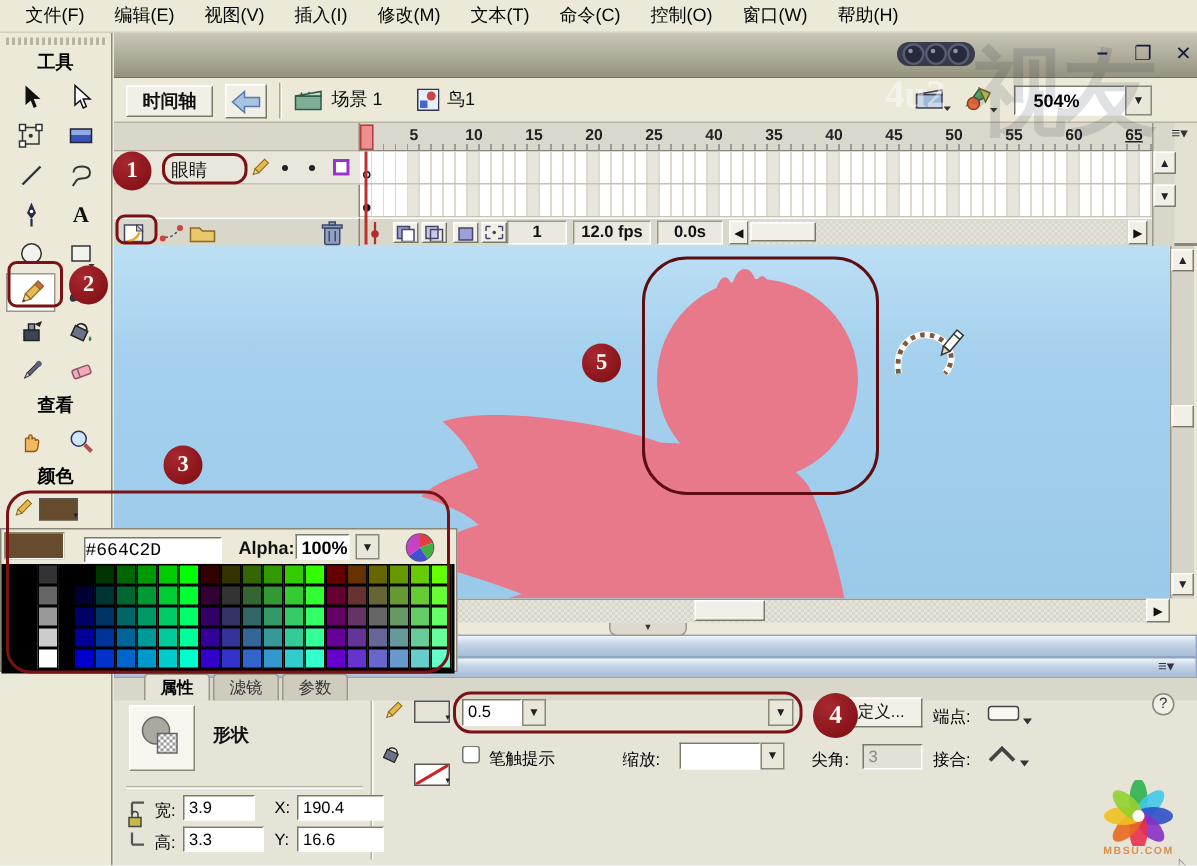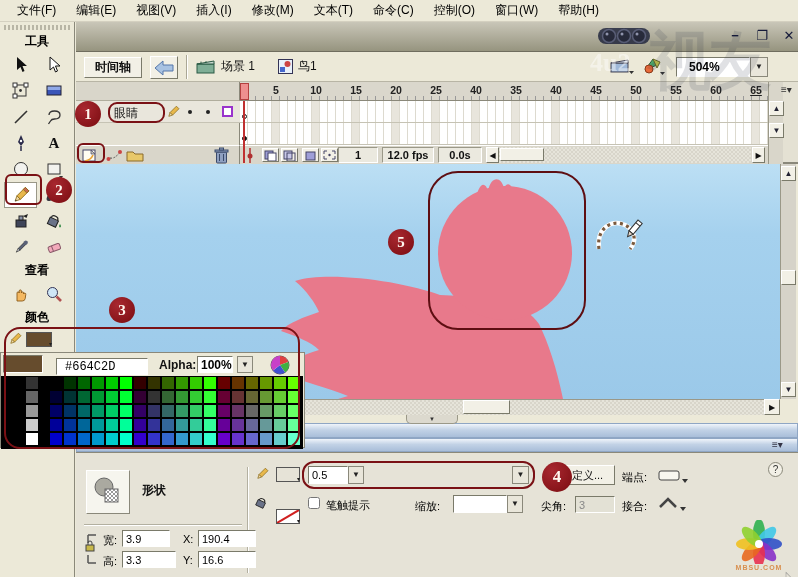--- a/index.html
+++ b/index.html
@@ -121,7 +121,7 @@
 
 #cpopup { left:0; top:352px; width:305px; height:96px; background:#ECE9D8; border:1px solid #8A887A; z-index:50; }
 #cp-swatch { left:2px; top:2px; width:40px; height:18px; border:1px solid; border-color:#7A7A6A #FFF #FFF #7A7A6A; position:absolute; }
-#cp-hex { position:absolute; left:55px; top:5px; width:92px; height:17px; font-size:12px; font-family:"Liberation Mono","DejaVu Sans Mono",monospace; padding-left:8px; }
+#cp-hex { position:absolute; left:55px; top:5px; width:92px; height:17px; font-size:12px; font-family:"Liberation Mono","DejaVu Sans Mono",monospace; padding-left:0; }
 #cp-alpha-label { position:absolute; left:158px; top:5px; font-size:12px; font-weight:bold; }
 #cp-alpha { position:absolute; left:196px; top:3px; width:36px; height:17px; font-size:12px; font-weight:bold; padding-left:3px; }
 #cp-alpha-dd { position:absolute; left:236px; top:3px; width:16px; height:17px; line-height:15px; }

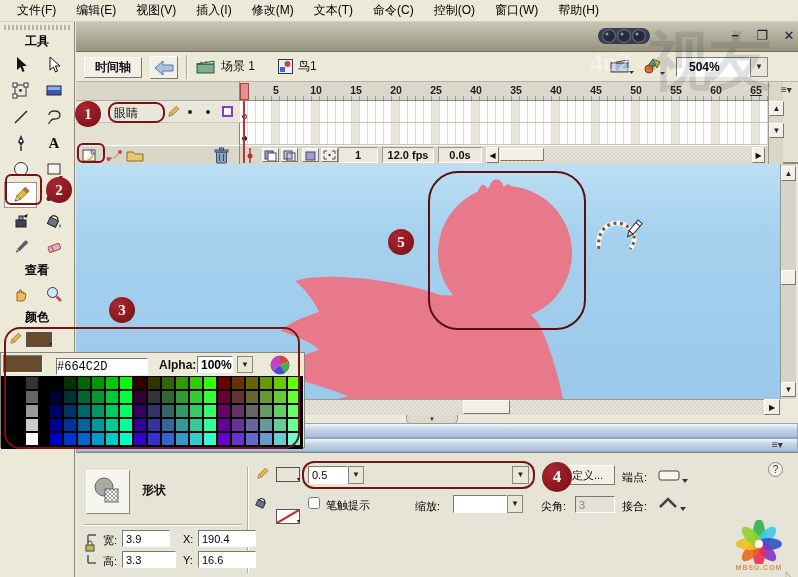--- a/index.html
+++ b/index.html
@@ -485,6 +485,11 @@
   <div id="props-menu" class="abs">≡▾</div>
 
   <div id="props" class="abs"></div>
+  <div id="props-tabs" class="abs">
+    <span class="ptab active">属性</span>
+    <span class="ptab">滤镜</span>
+    <span class="ptab">参数</span>
+  </div>
   <div id="shape-preview" class="abs">
     <svg width="42" height="42">
       <circle cx="17" cy="16" r="9" fill="#AAA9A0" stroke="#666"></circle>

